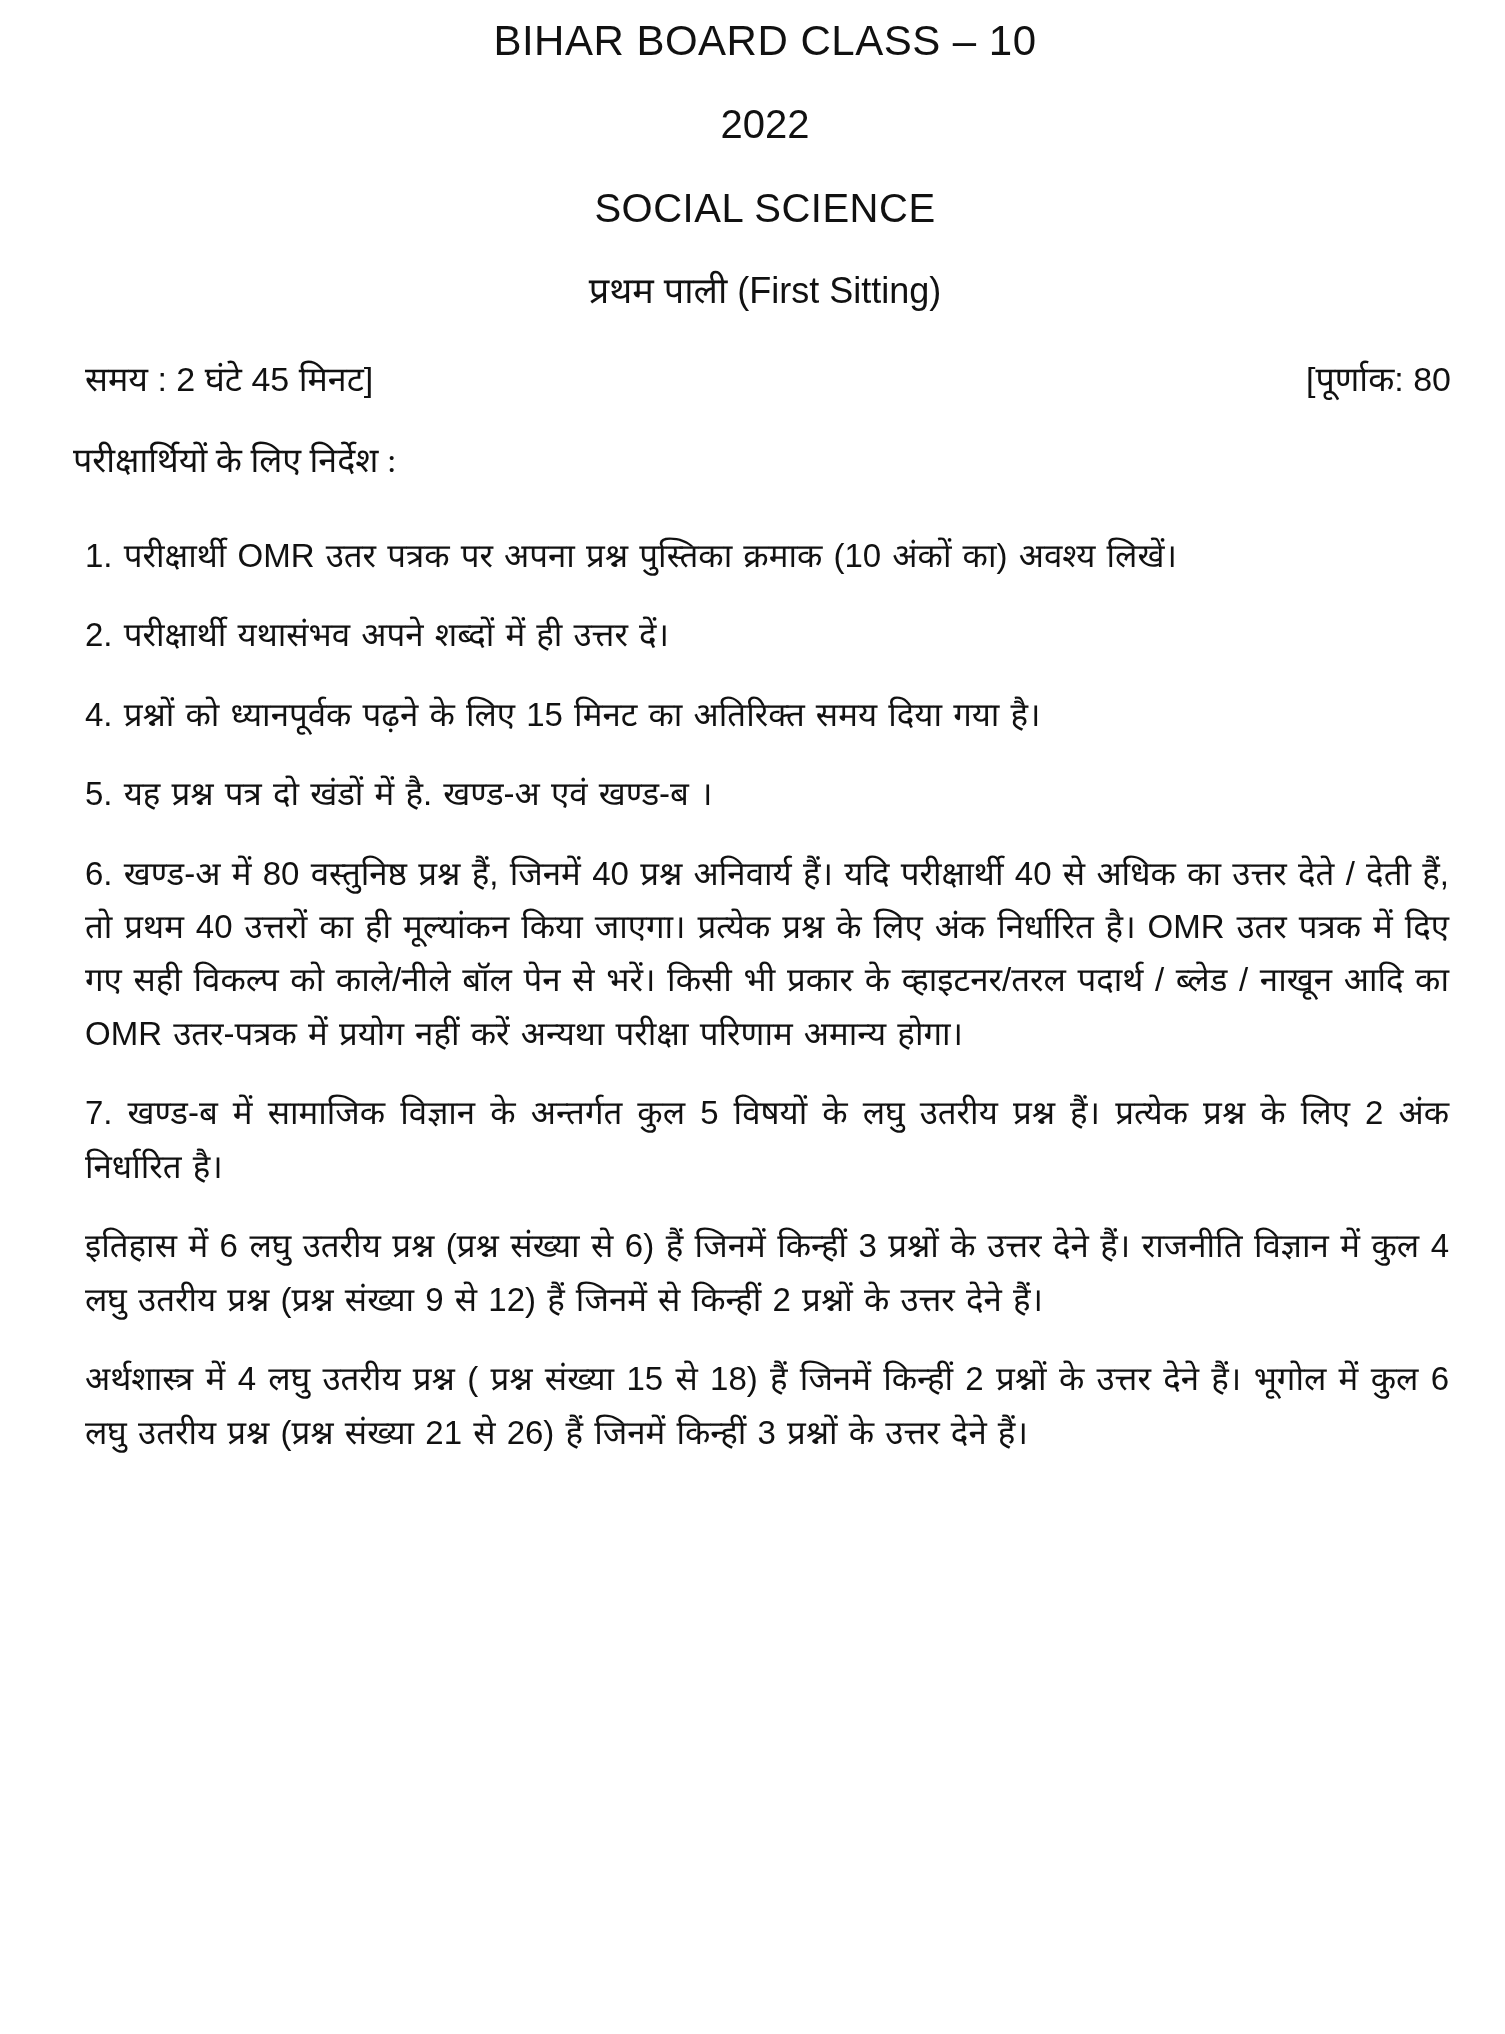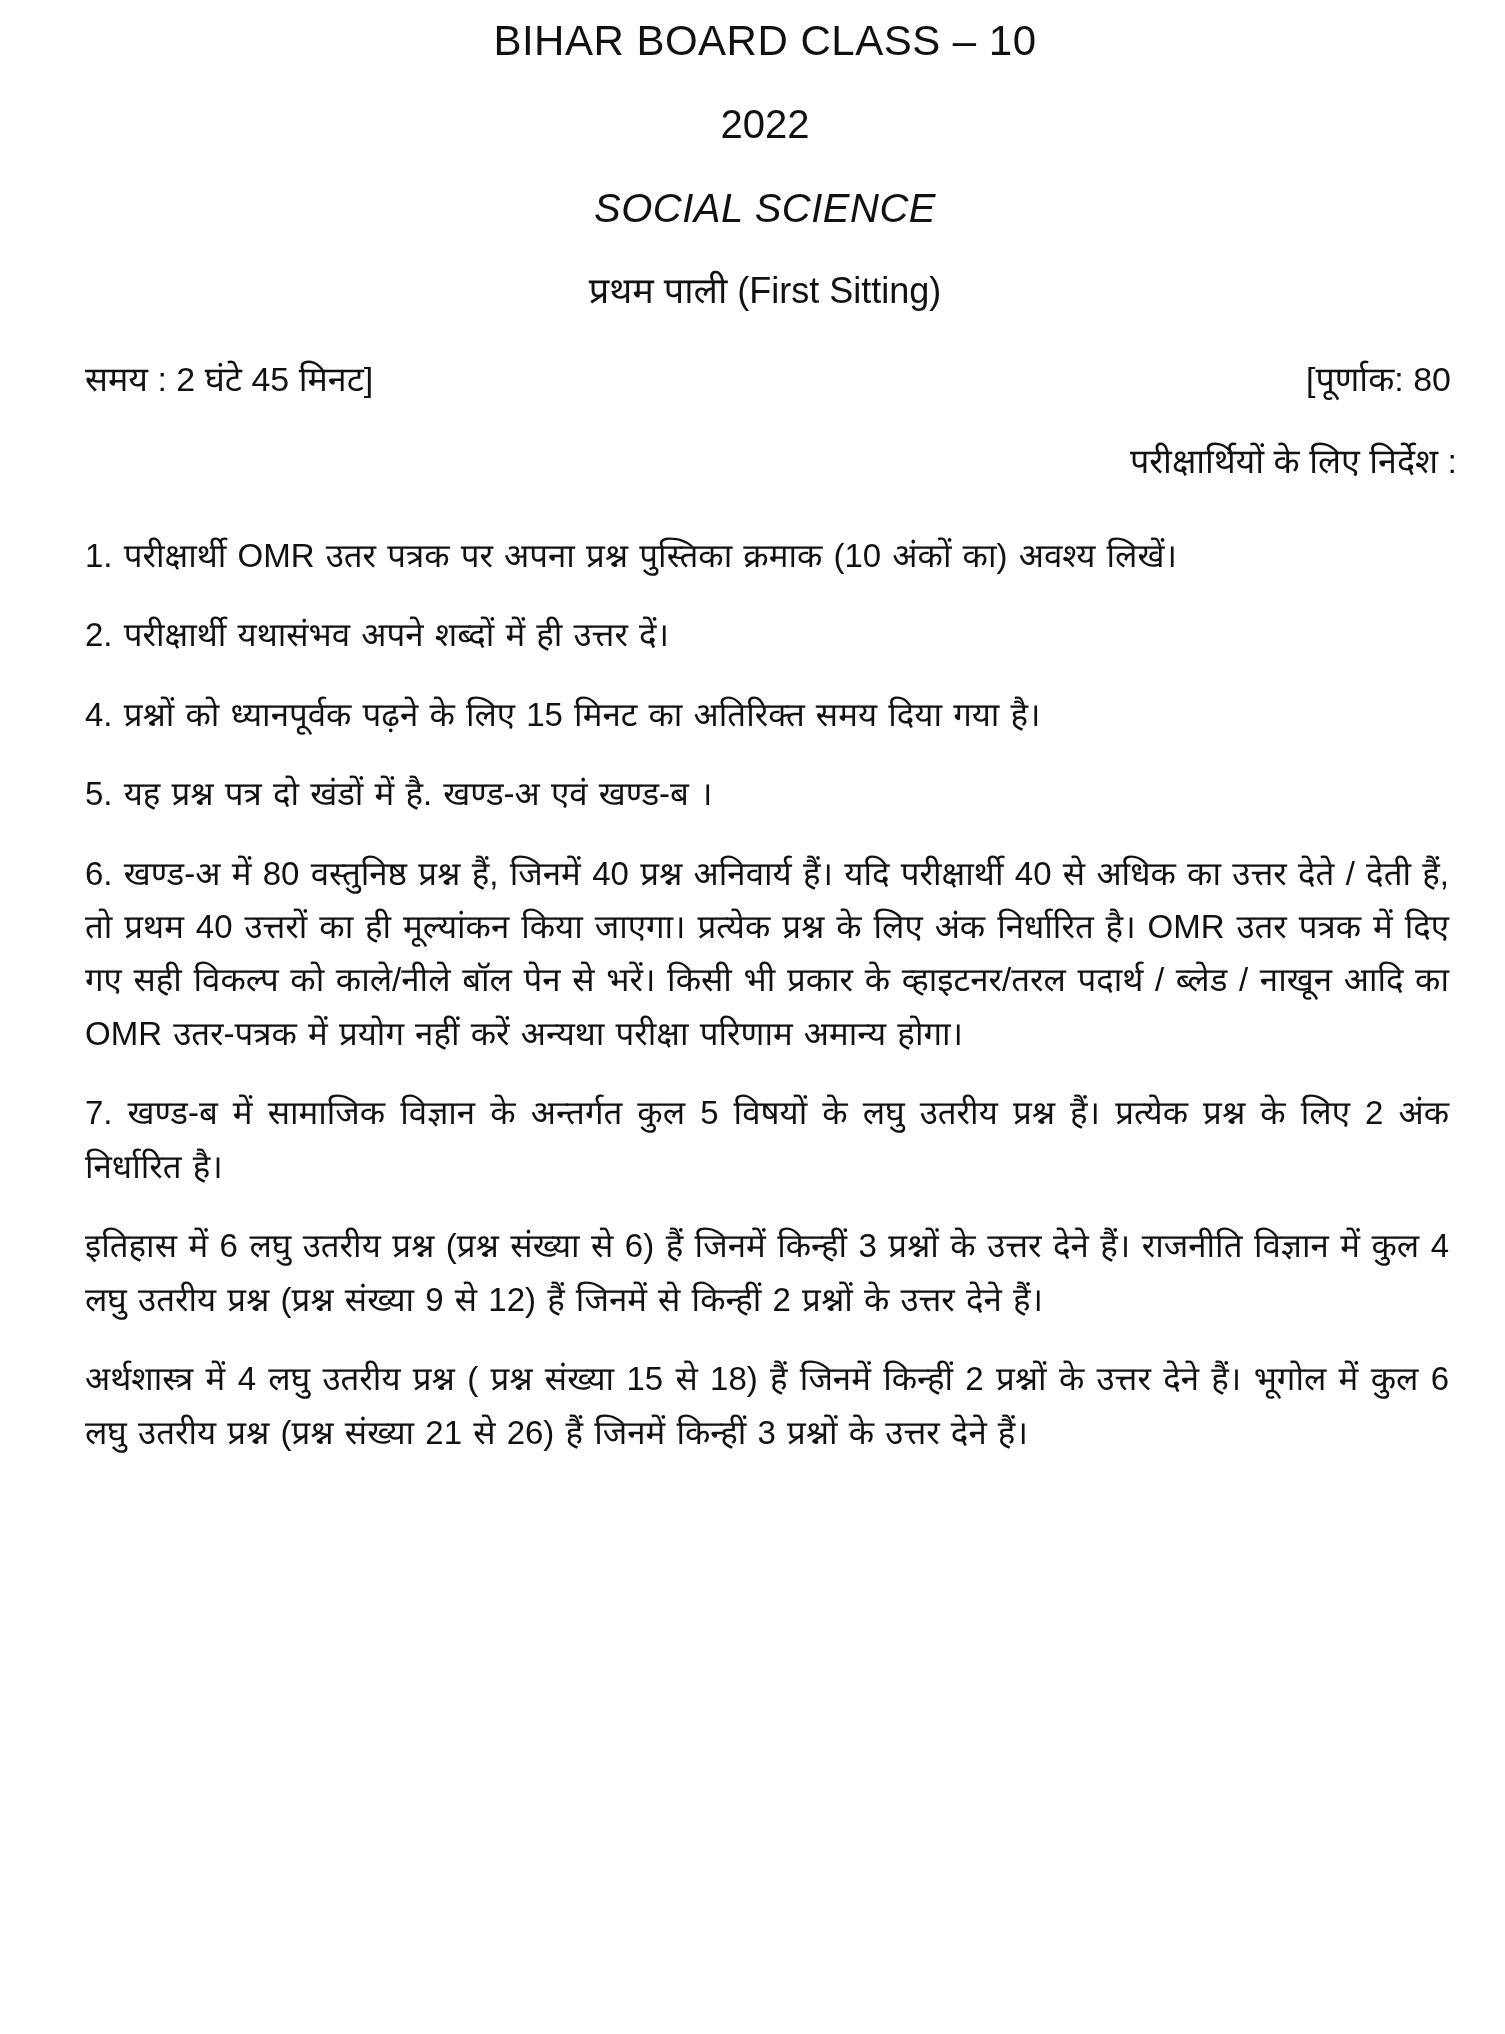--- a/index.html
+++ b/index.html
@@ -50,7 +50,6 @@
     margin: 36px 0 8px 0;
     font-weight: 400;
     letter-spacing: 0.5px;
-    font-style: italic;
   }
   .title-sitting {
     font-family: "Liberation Sans", "DejaVu Sans", sans-serif;

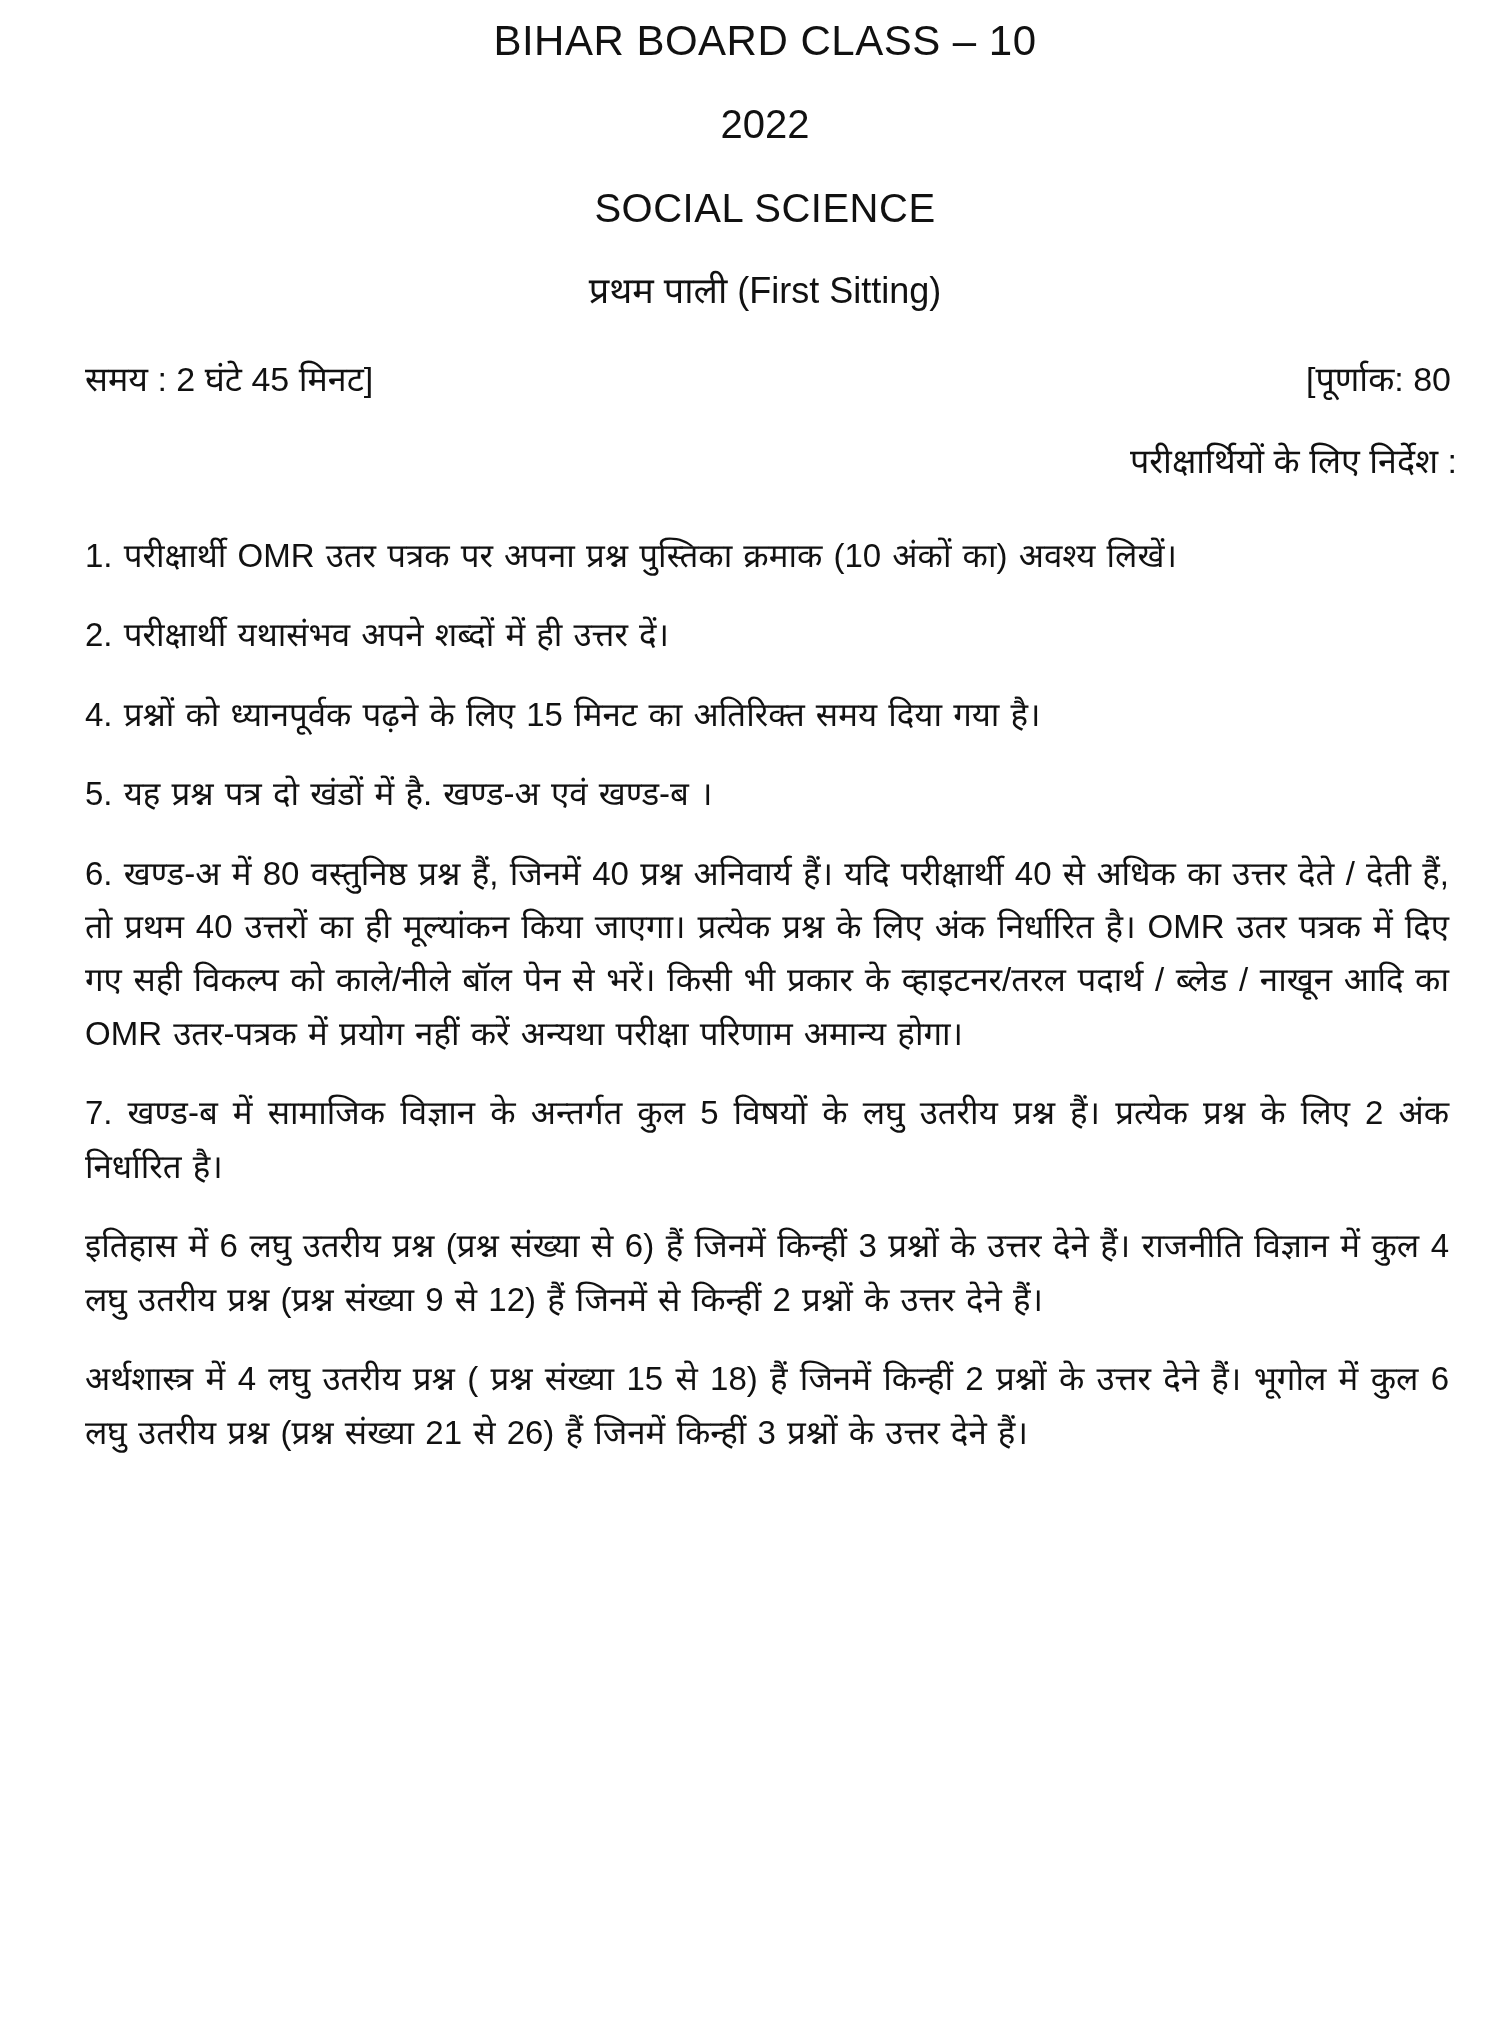--- a/index.html
+++ b/index.html
@@ -76,8 +76,8 @@
 
   
   .instructions-heading {
-    text-align: right;
-    font-family: Liberation Sans, sans-serif;
+    text-align: left;
+    font-family: Liberation Serif, serif;
     font-size: 34px;
     line-height: 1.25;
     margin: 40px 0 0 0;

